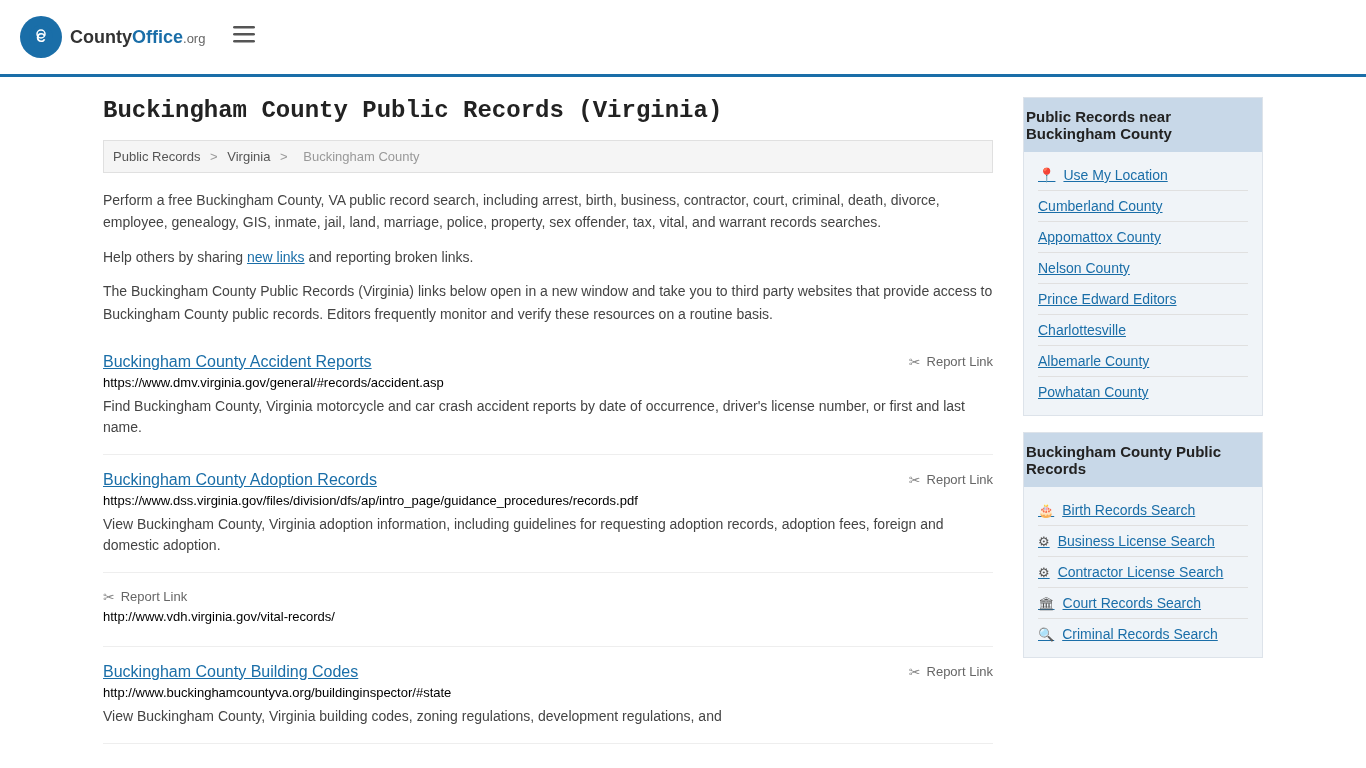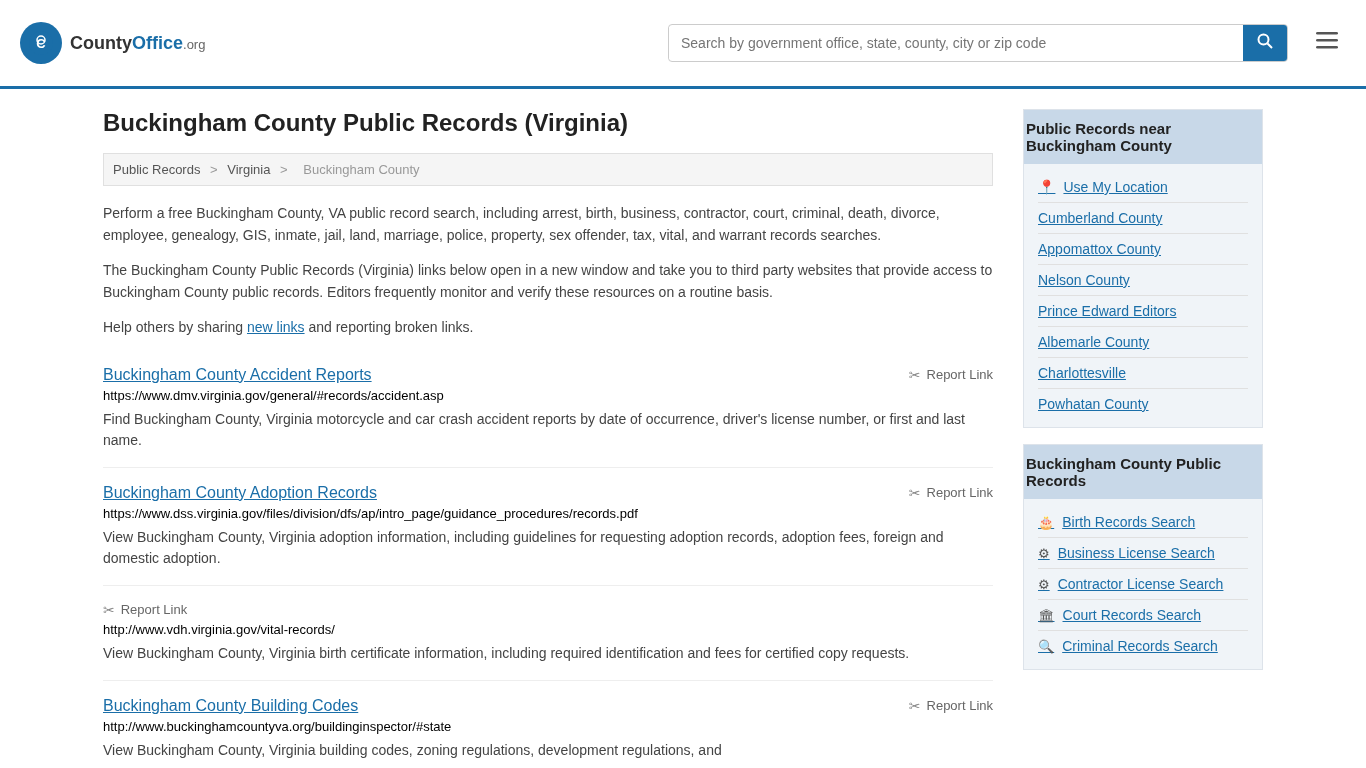--- a/index.html
+++ b/index.html
@@ -9,7 +9,7 @@
     .header {
       background: #fff;
       border-bottom: 3px solid #1a6ea8;
-      padding: 22px 20px;
+      padding: 16px 20px;
       display: flex;
       align-items: center;
       gap: 20px;

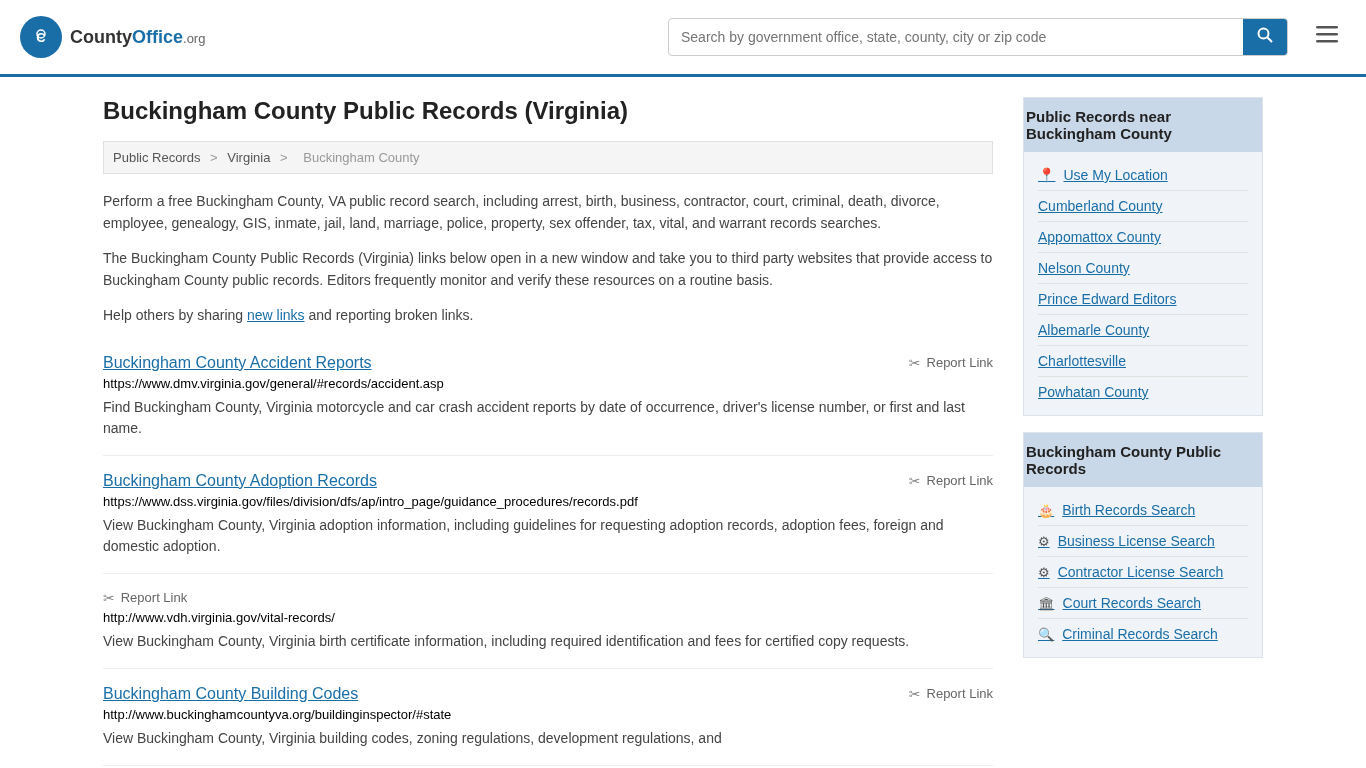--- a/index.html
+++ b/index.html
@@ -215,15 +215,6 @@
     </div>
   </div>
 
-  <div class="search-area">
-    <input class="search-input" type="text" placeholder="Search by government office, state, county, city or zip code" style="">
-    <button class="search-btn">
-      <svg width="16" height="16" viewBox="0 0 16 16" fill="white">
-        <circle cx="6.5" cy="6.5" r="5" stroke="white" stroke-width="2" fill="none"></circle>
-        <line x1="10.5" y1="10.5" x2="15" y2="15" stroke="white" stroke-width="2"></line>
-      </svg>
-    </button>
-  </div>
   <button class="menu-btn">
     <svg width="22" height="18" viewBox="0 0 22 18" fill="#555">
       <rect y="0" width="22" height="2.5" rx="1.5"></rect>

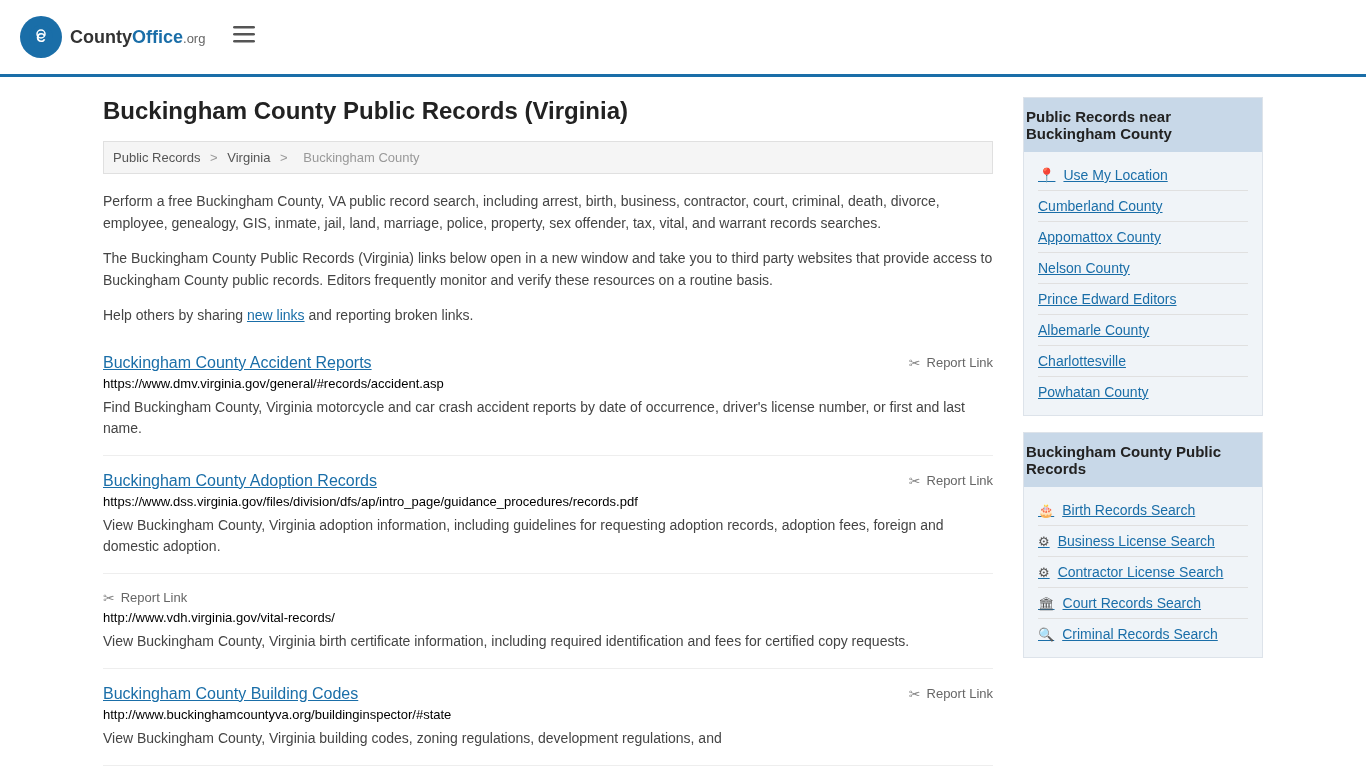--- a/index.html
+++ b/index.html
@@ -85,6 +85,7 @@
       font-weight: bold;
       color: #222;
       margin-bottom: 16px;
+      font-family: Liberation Mono, monospace;
     }
     .breadcrumb {
       background: #f5f5f5;

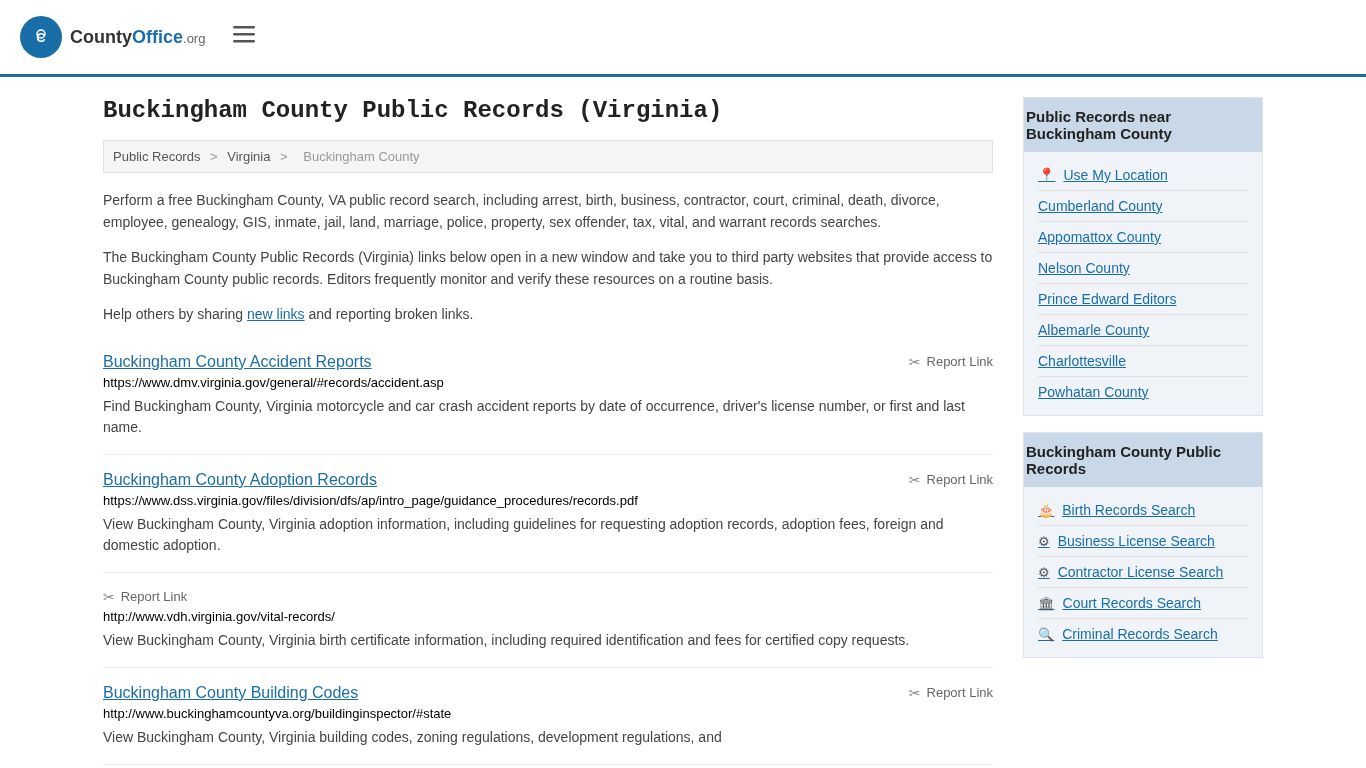--- a/index.html
+++ b/index.html
@@ -240,10 +240,10 @@
     </div>
 
     <p class="intro-text">Perform a free Buckingham County, VA public record search, including arrest, birth, business, contractor, court, criminal, death, divorce, employee, genealogy, GIS, inmate, jail, land, marriage, police, property, sex offender, tax, vital, and warrant records searches.</p>
-    <p class="intro-text">The Buckingham County Public Records (Virginia) links below open in a new window and take you to third party websites that provide access to Buckingham County public records. Editors frequently monitor and verify these resources on a routine basis.</p>
     <p class="intro-text">
       <span>Help others by sharing </span><a class="new-links" href="#">new links</a><span> and reporting broken links.</span>
     </p>
+    <p class="intro-text">The Buckingham County Public Records (Virginia) links below open in a new window and take you to third party websites that provide access to Buckingham County public records. Editors frequently monitor and verify these resources on a routine basis.</p>
 
     <div id="records-container">
         <div class="record-entry">

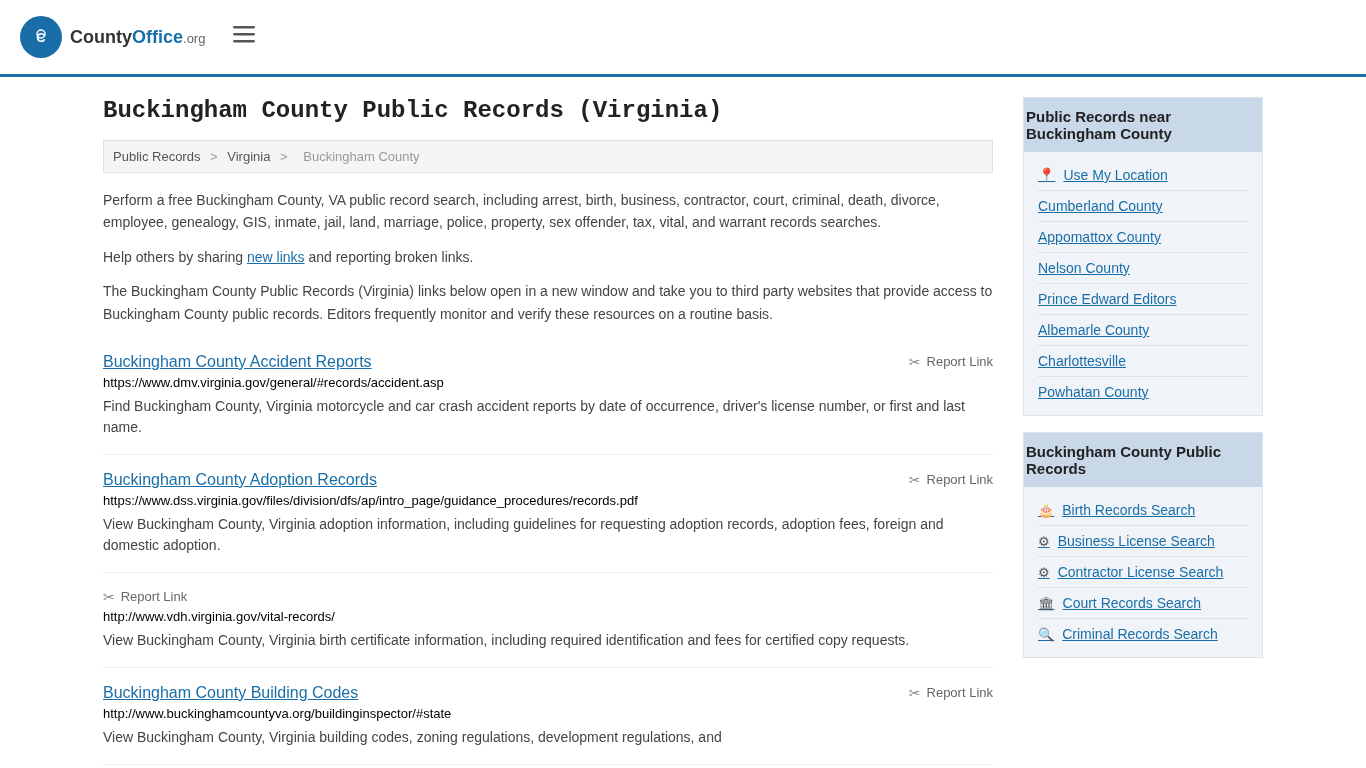--- a/index.html
+++ b/index.html
@@ -307,8 +307,8 @@
             <div class="sidebar-link">Appomattox County</div>
             <div class="sidebar-link">Nelson County</div>
             <div class="sidebar-link">Prince Edward Editors</div>
+            <div class="sidebar-link">Charlottesville</div>
             <div class="sidebar-link">Albemarle County</div>
-            <div class="sidebar-link">Charlottesville</div>
             <div class="sidebar-link">Powhatan County</div>
           </div>
       </div>

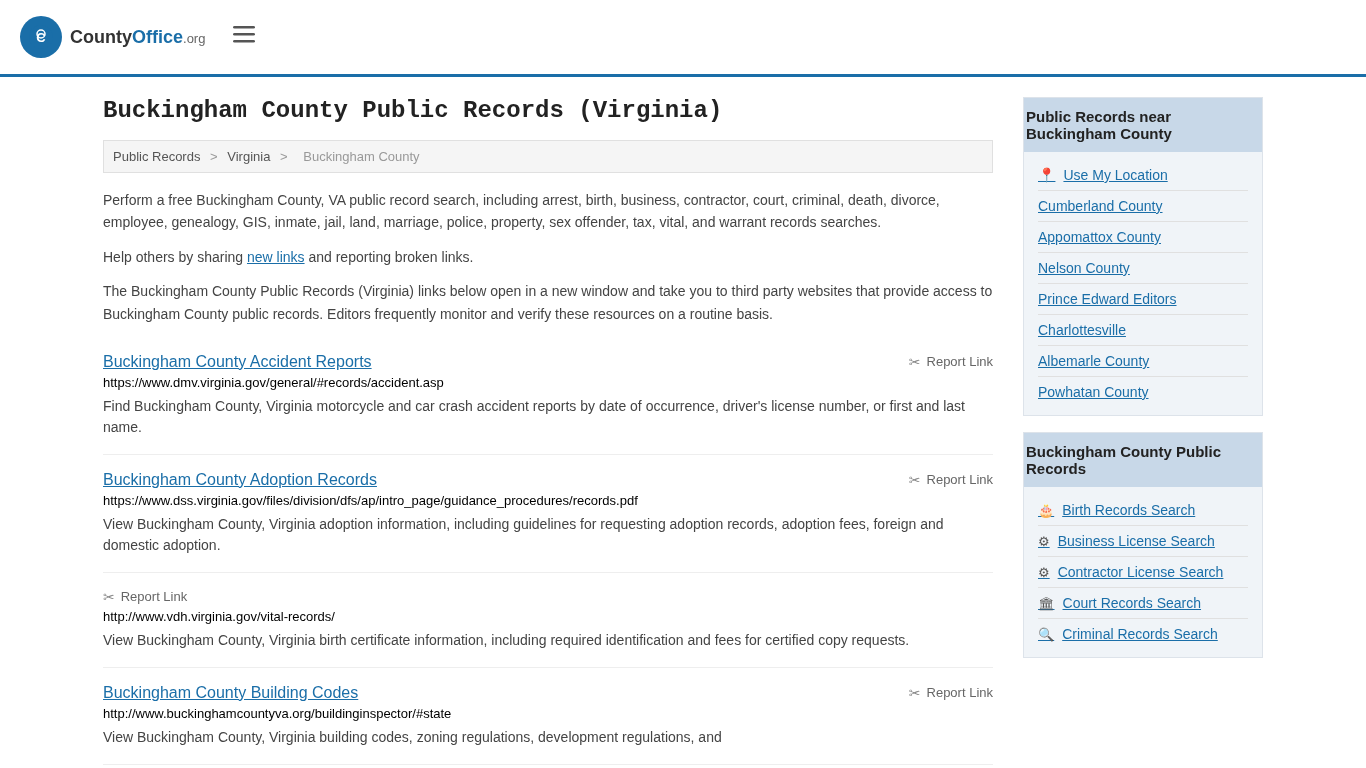--- a/index.html
+++ b/index.html
@@ -276,7 +276,6 @@
         </div>
       </div>
       <div class="record-url">http://www.vdh.virginia.gov/vital-records/</div>
-      <div class="record-desc">View Buckingham County, Virginia birth certificate information, including required identification and fees for certified copy requests.</div>
     </div>
         <div class="record-entry">
       <div class="record-header">

